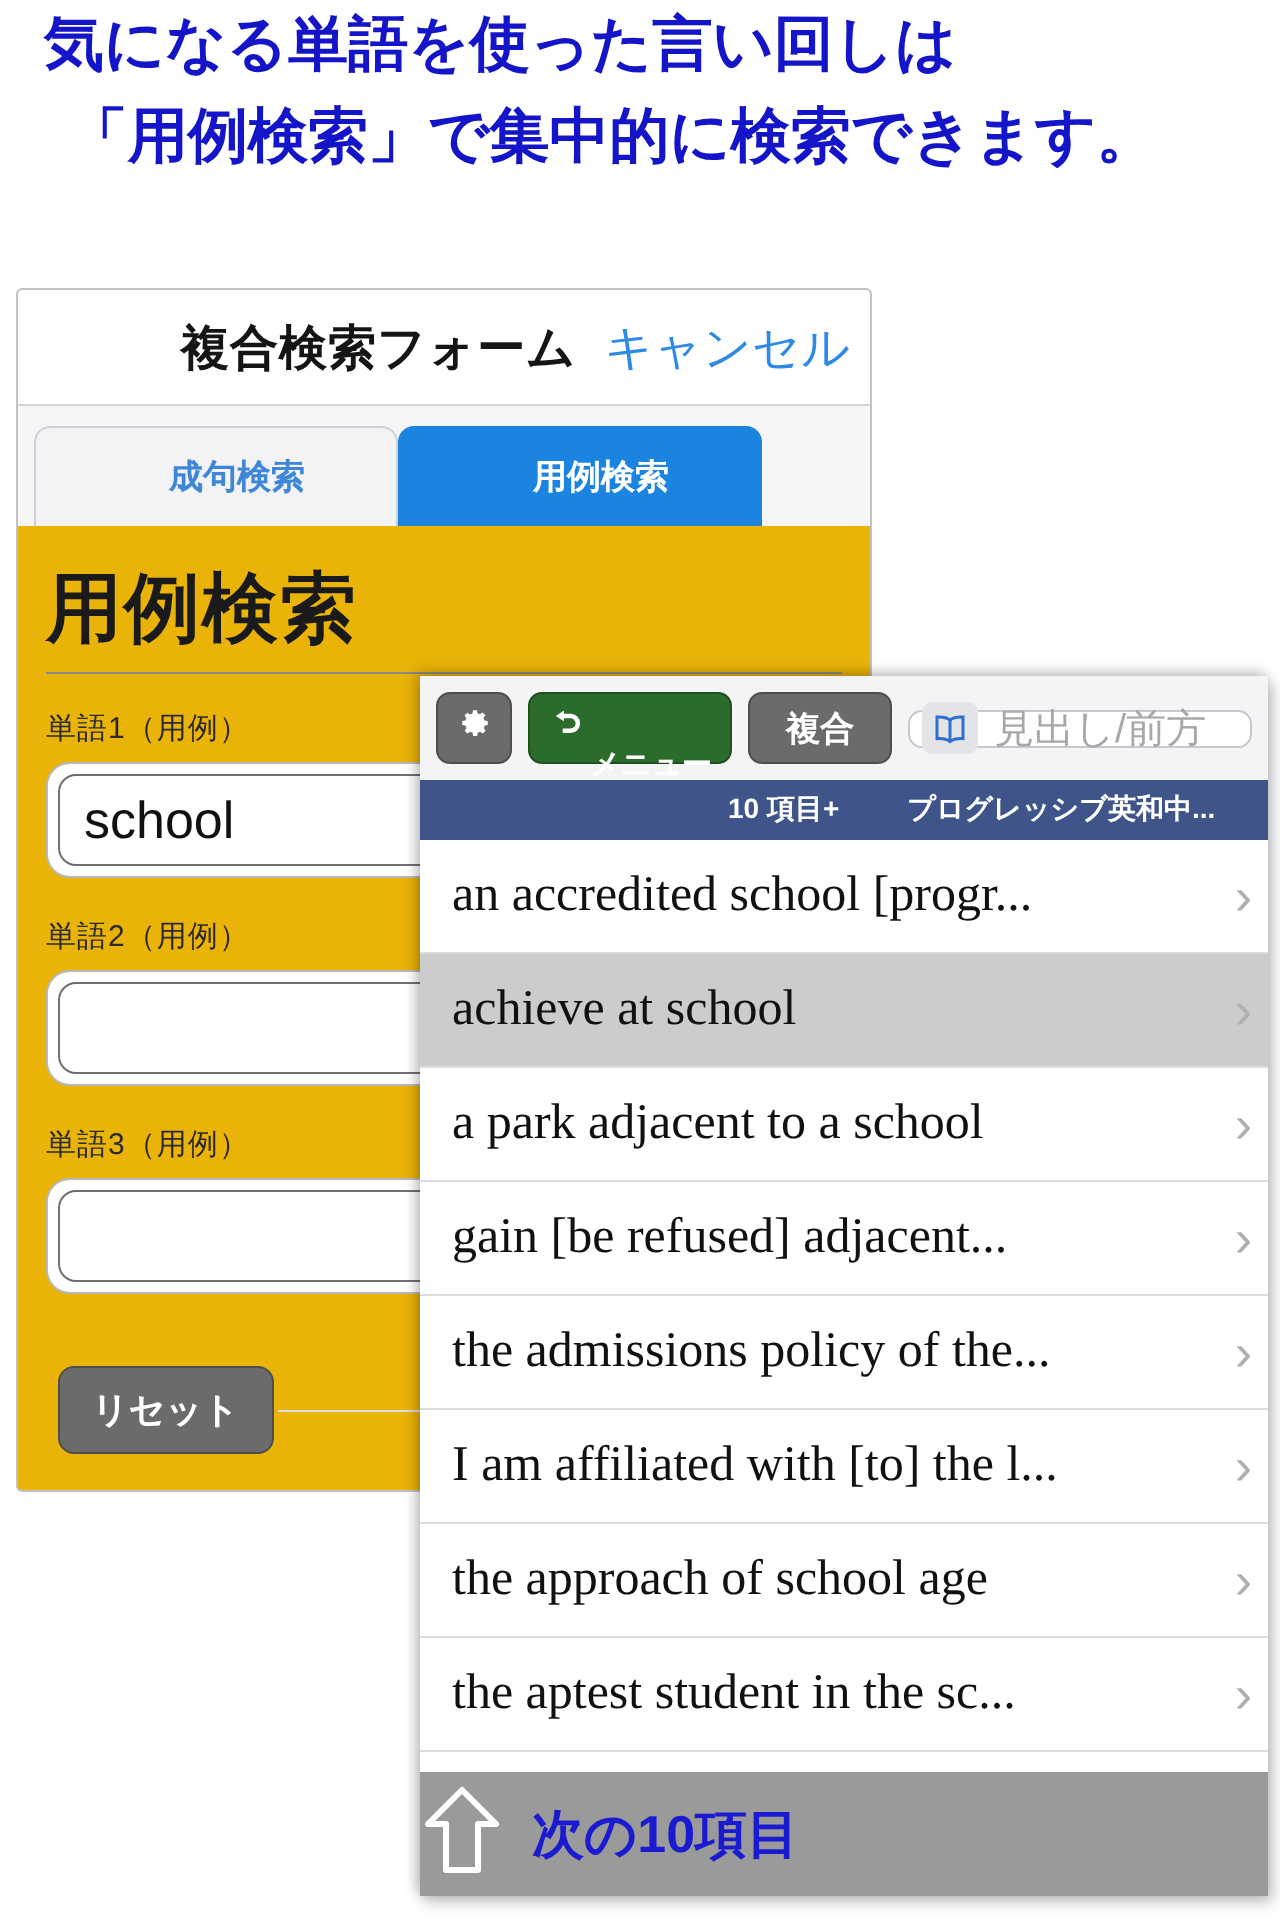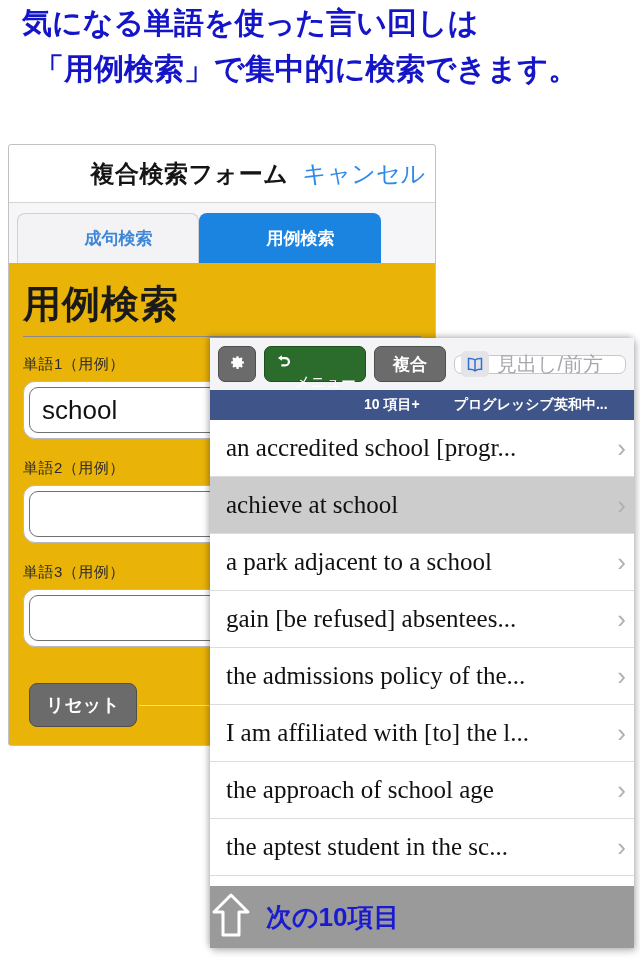--- a/index.html
+++ b/index.html
@@ -221,7 +221,7 @@
     padding: 0 9px;
     gap: 3px;
   }
-  .tb-menu .mlabel { font-size: 15px; font-weight: normal; margin-top: 36px; }
+  .tb-menu .mlabel { font-size: 15px; font-weight: bold; margin-top: 36px; }
   .tb-fukugo {
     height: 36px;
     background: #6b6b6b;

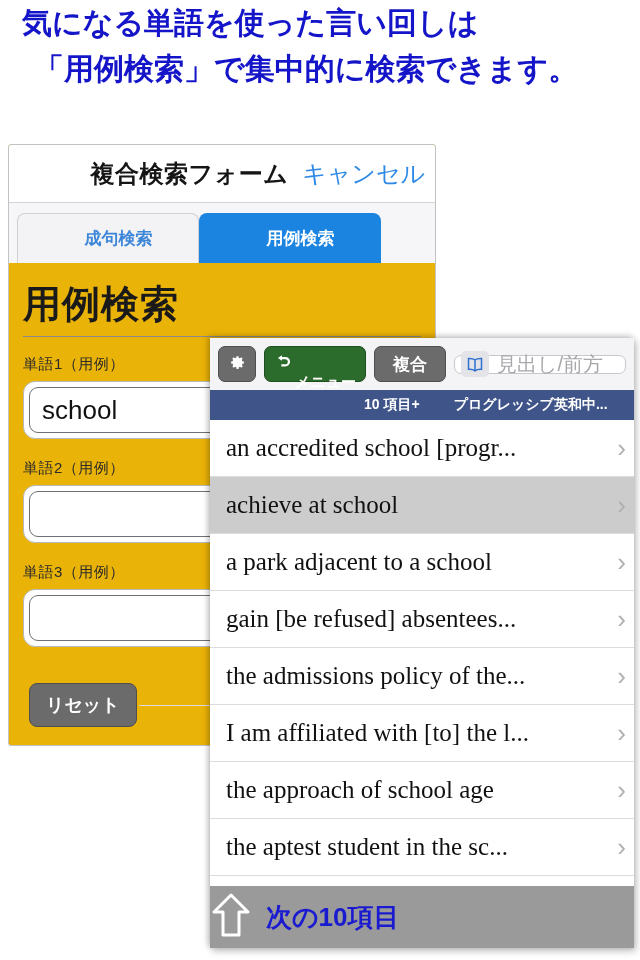--- a/index.html
+++ b/index.html
@@ -461,7 +461,7 @@
       <span class="chev">›</span>
     </div>
     <div class="res-row">
-      <span class="rtext">gain [be refused] absentees...</span>
+      <span class="rtext">gain [be refused] adjacent...</span>
       <span class="chev">›</span>
     </div>
     <div class="res-row">

